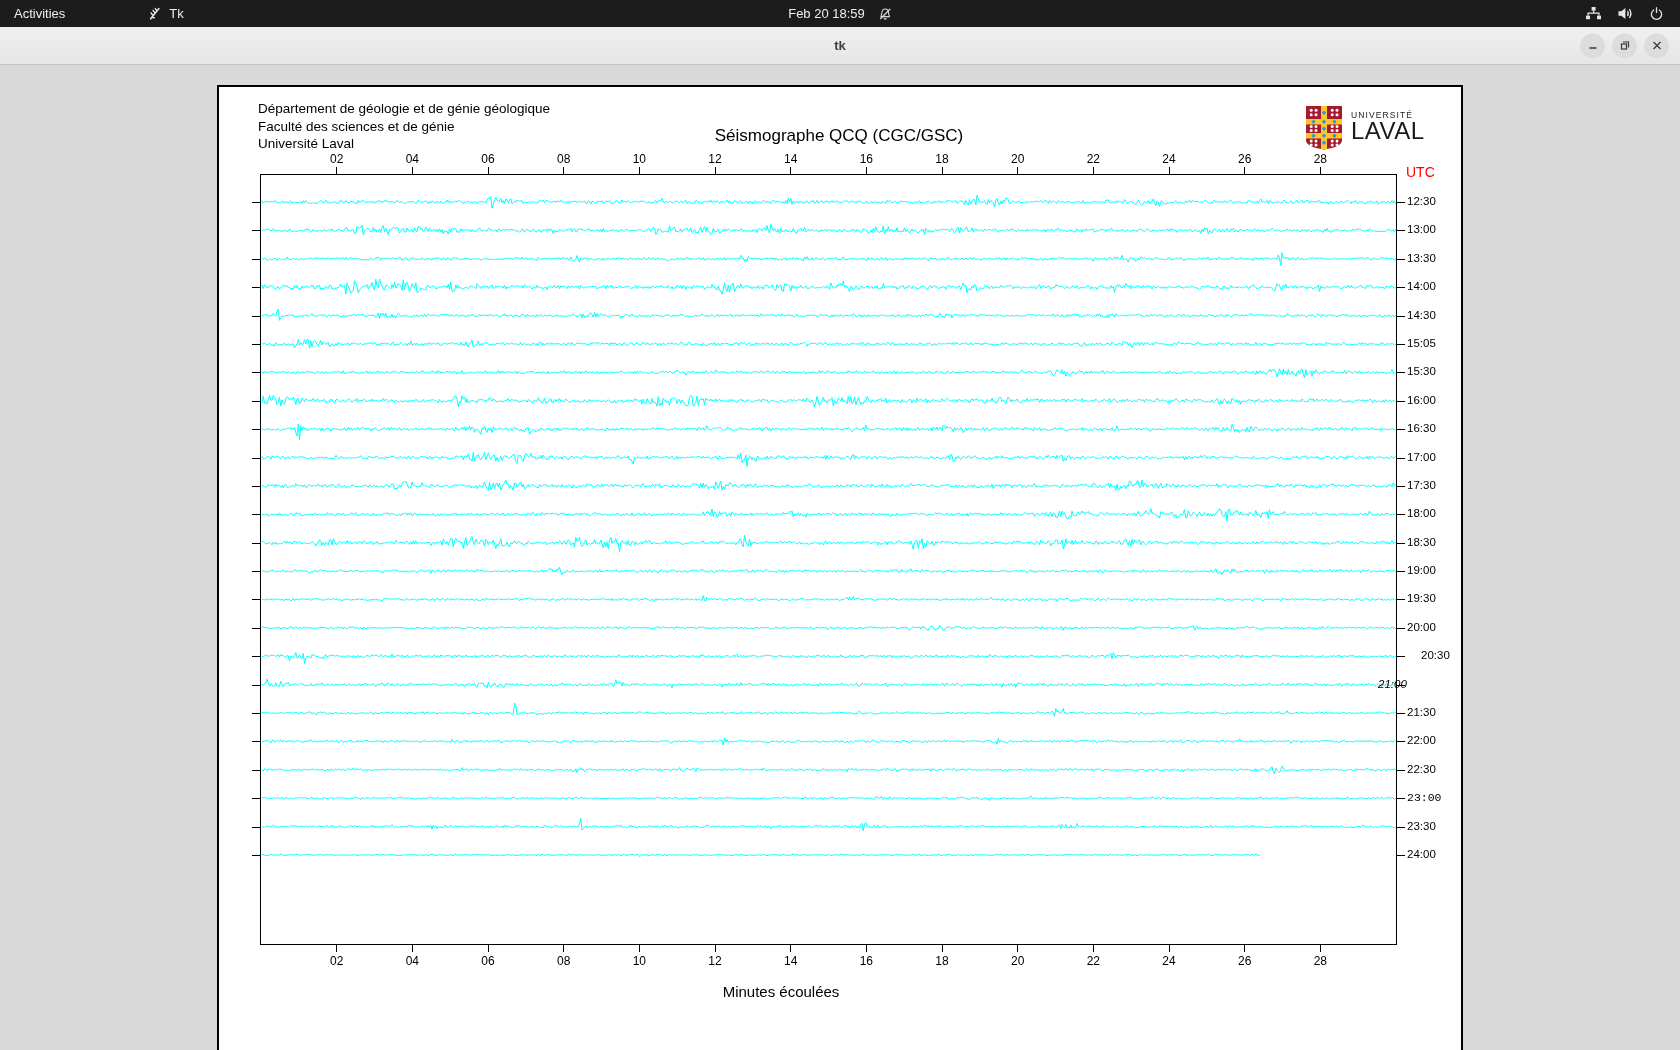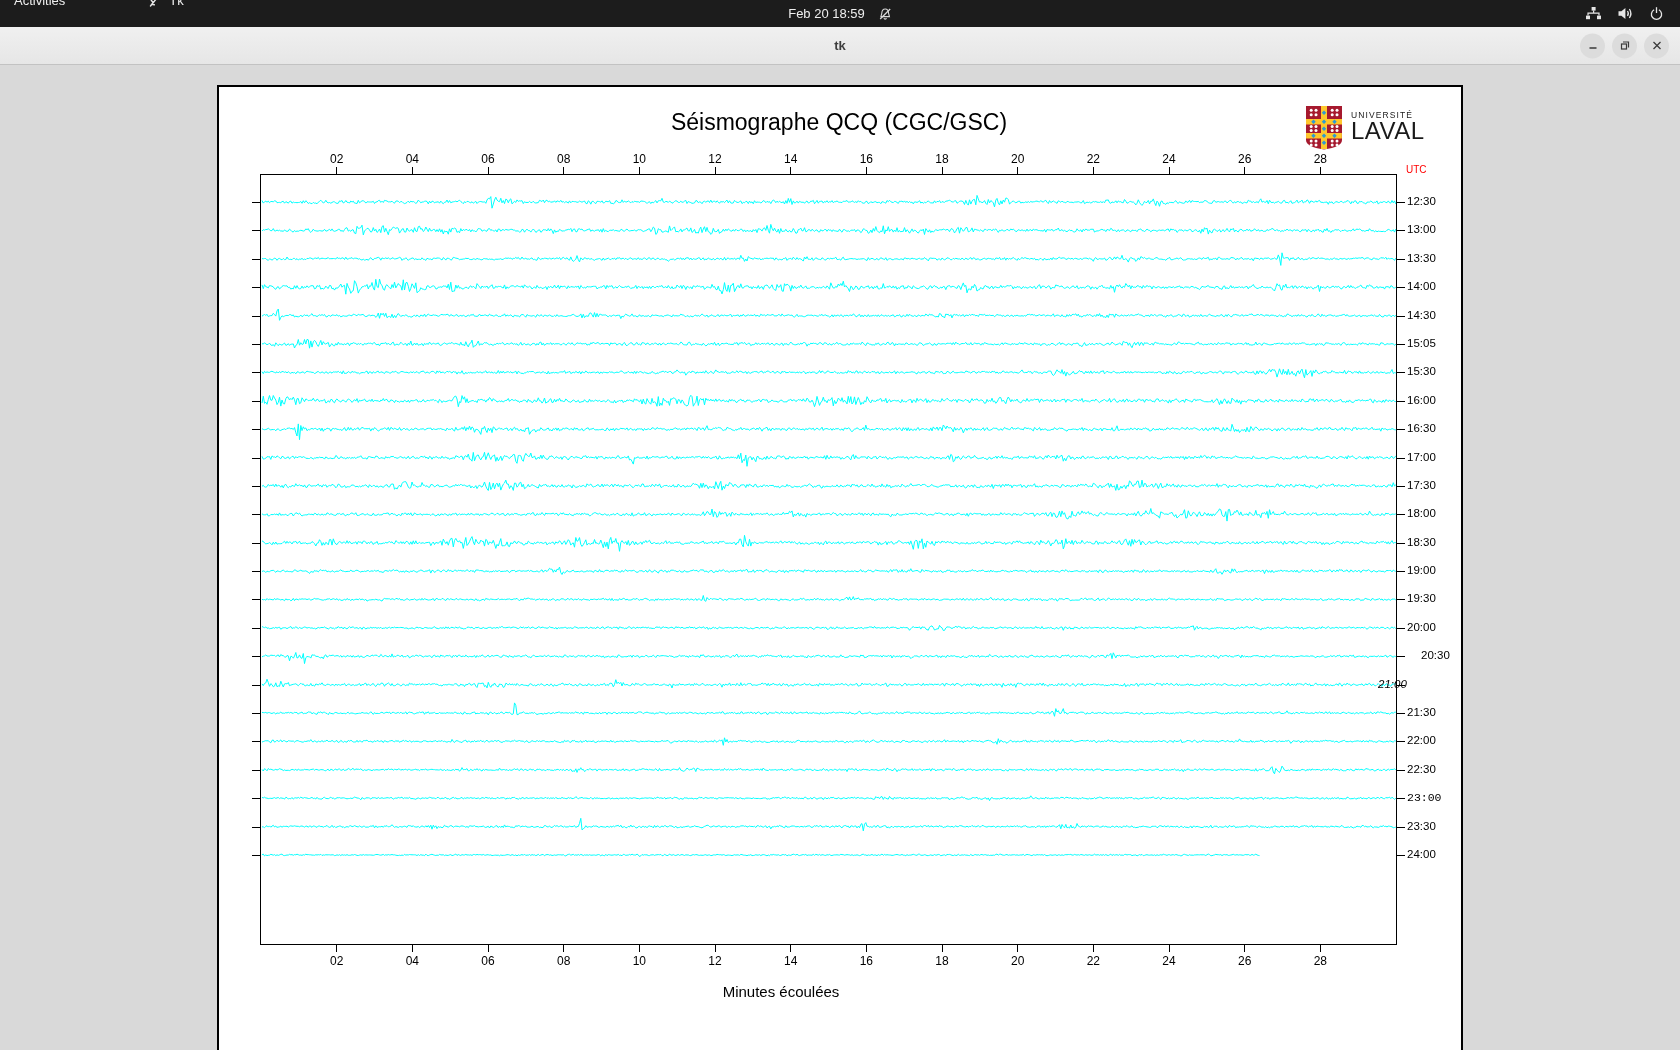--- a/index.html
+++ b/index.html
@@ -8,7 +8,7 @@
   
   .topbar{position:absolute;left:0;top:0;width:1680px;height:27px;background:#1c1c1c;
     color:#eeeeee;font-size:13px;display:flex;align-items:center;}
-  .tb-left{position:absolute;left:0;top:0;height:14px;display:flex;align-items:flex-end;}
+  .tb-left{position:absolute;left:0;top:0;height:14px;display:flex;align-items:flex-start;}
   .tb-item{background:none;border:none;color:#eeeeee;font-size:13px;height:27px;
     display:flex;align-items:center;gap:7px;padding:0 14px;font-family:inherit;}
   .tb-center{position:absolute;left:50%;top:0;transform:translateX(-50%);height:27px;

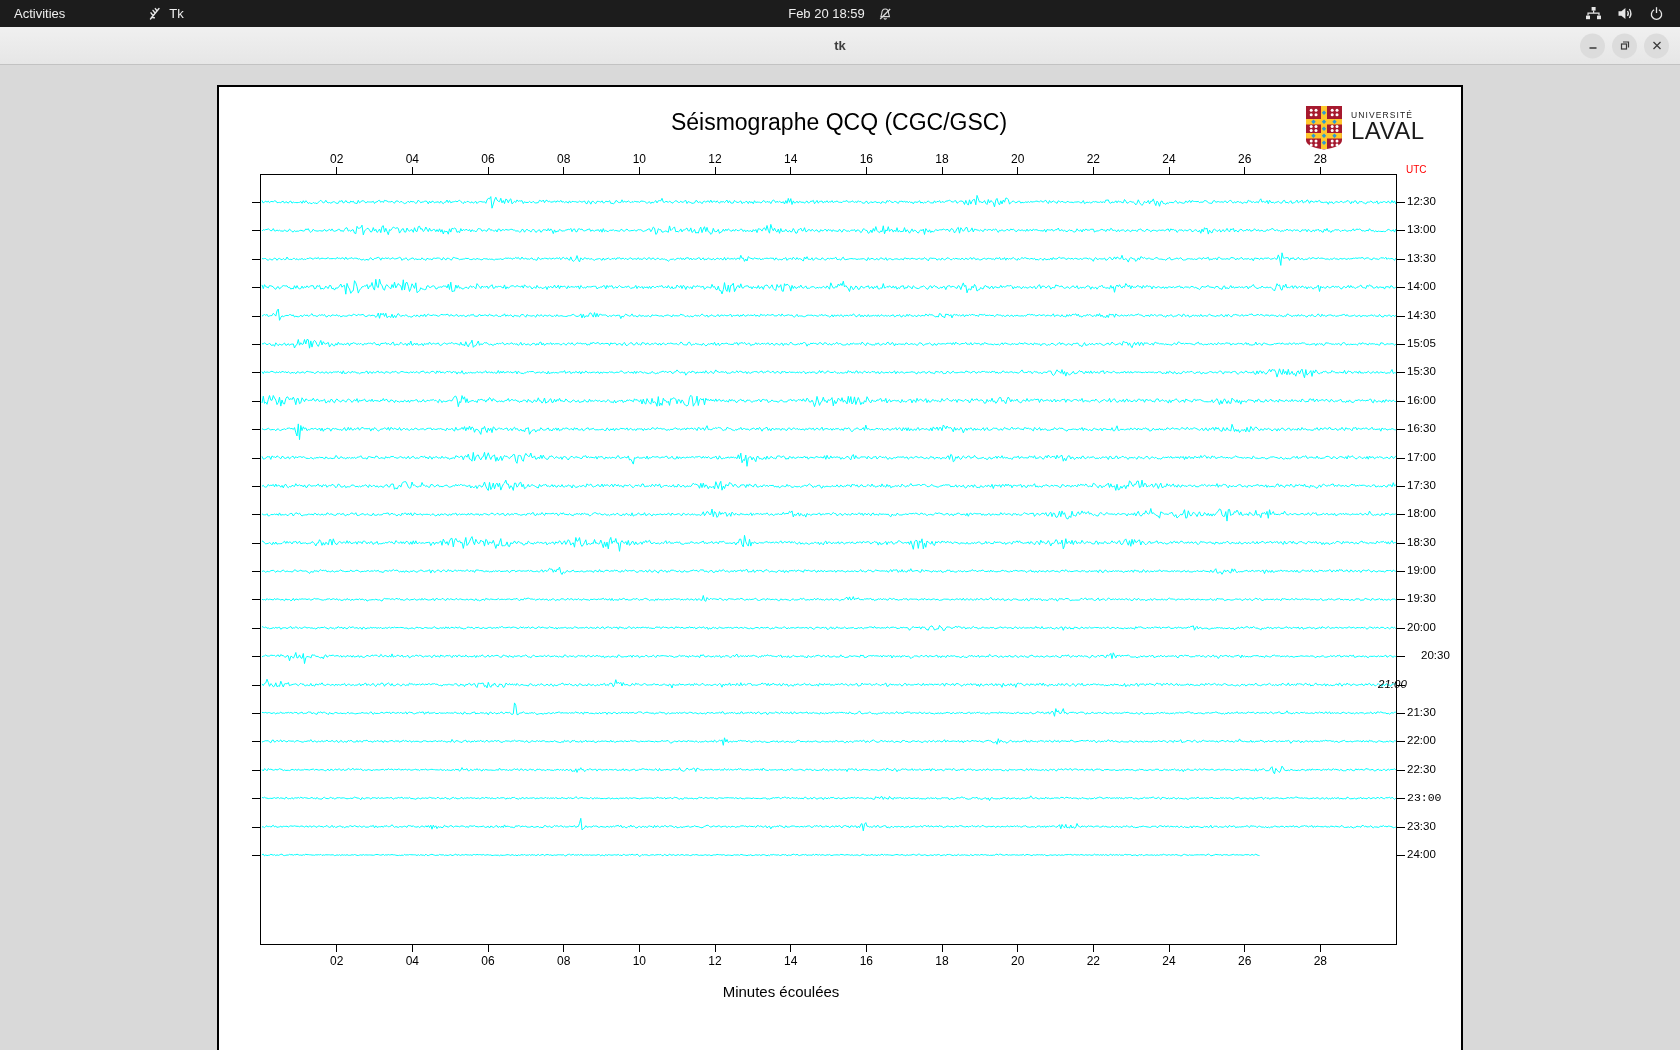--- a/index.html
+++ b/index.html
@@ -123,6 +123,11 @@
 <div class="content">
   <div class="canvas" id="canvas">
 
+    <div class="hdr">
+      <div>Département de géologie et de génie géologique</div>
+      <div>Faculté des sciences et de génie</div>
+      <div>Université Laval</div>
+    </div>
 
     <div class="ctitle">Séismographe QCQ (CGC/GSC)</div>
 

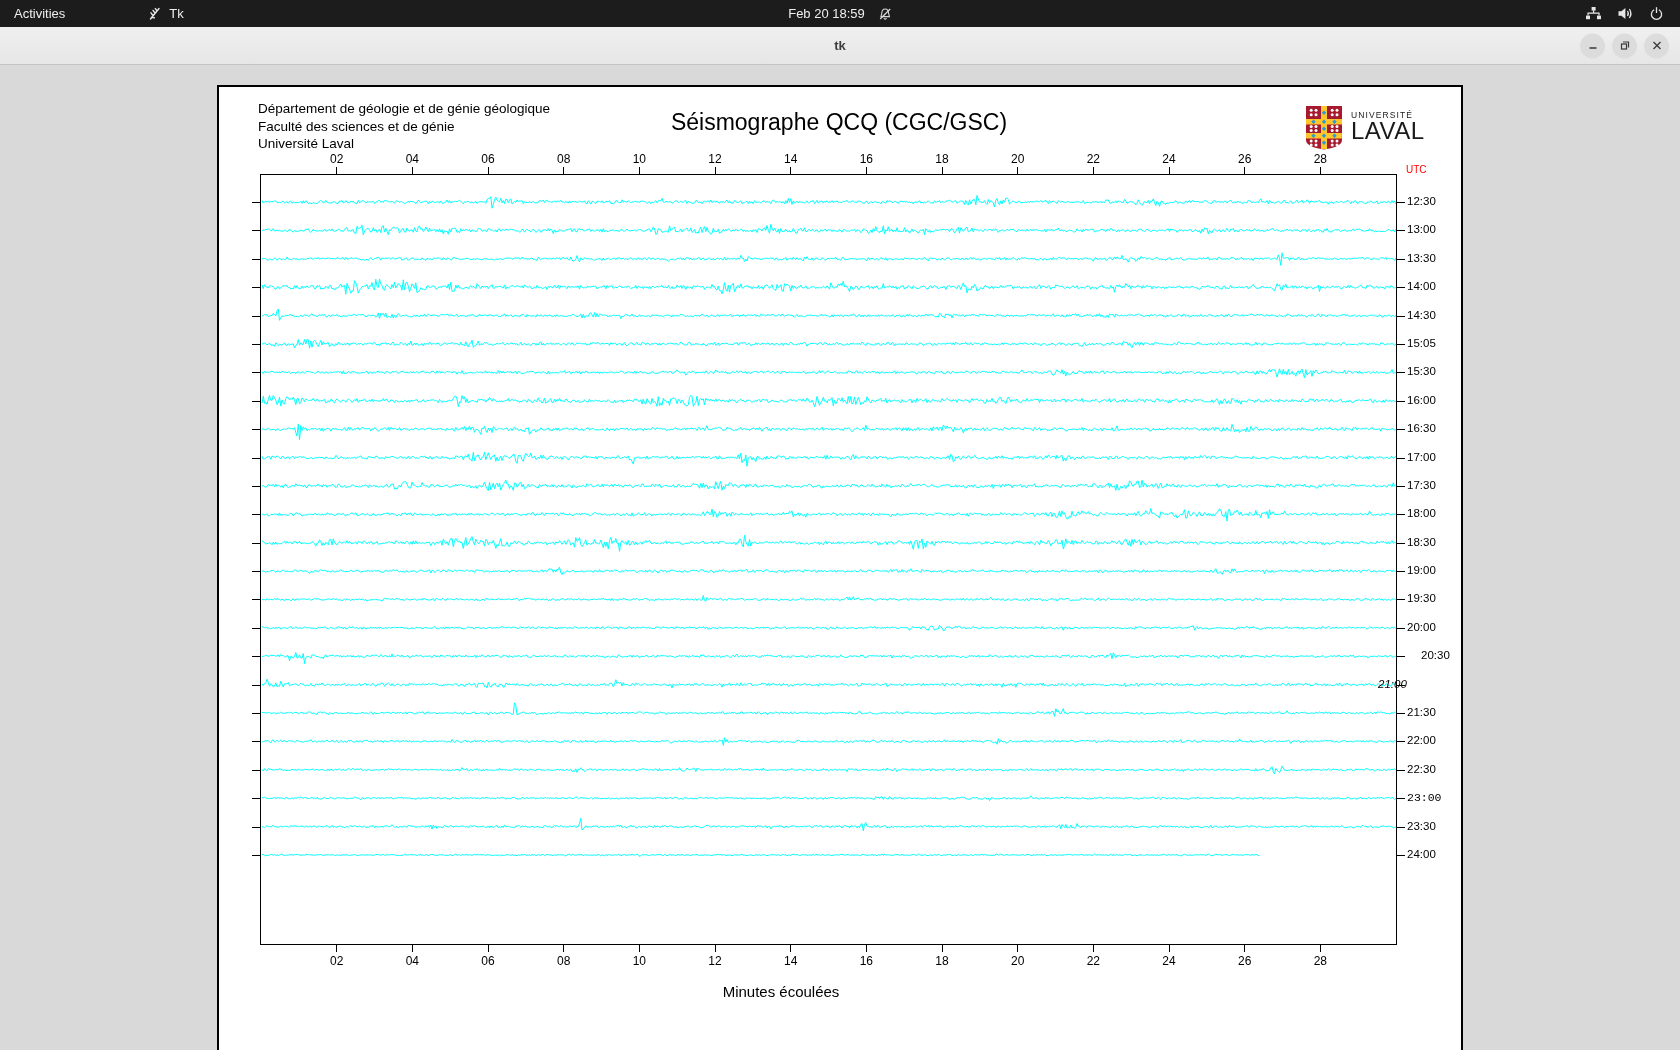--- a/index.html
+++ b/index.html
@@ -29,8 +29,8 @@
   .canvas{position:absolute;left:217px;top:19px;width:1246px;height:1010px;background:#ffffff;
     border:2px solid #000;color:#000;}
   .hdr{position:absolute;left:39px;top:13px;font-size:13.5px;line-height:17.5px;color:#000;}
-  .ctitle{position:absolute;left:620px;top:22px;transform:translateX(-50%);
-    font-size:23px;white-space:nowrap;color:#000;}
+  .ctitle{position:absolute;left:620px;top:39px;transform:translateX(-50%);
+    font-size:17px;white-space:nowrap;color:#000;}
   .logo{position:absolute;left:1086px;top:18px;display:flex;gap:8px;align-items:flex-start;}
   .logo-univ{font-size:8.5px;letter-spacing:1.1px;color:#1a1a1a;margin-top:5px;}
   .logo-laval{font-size:24px;letter-spacing:0.5px;color:#1a1a1a;line-height:22px;}

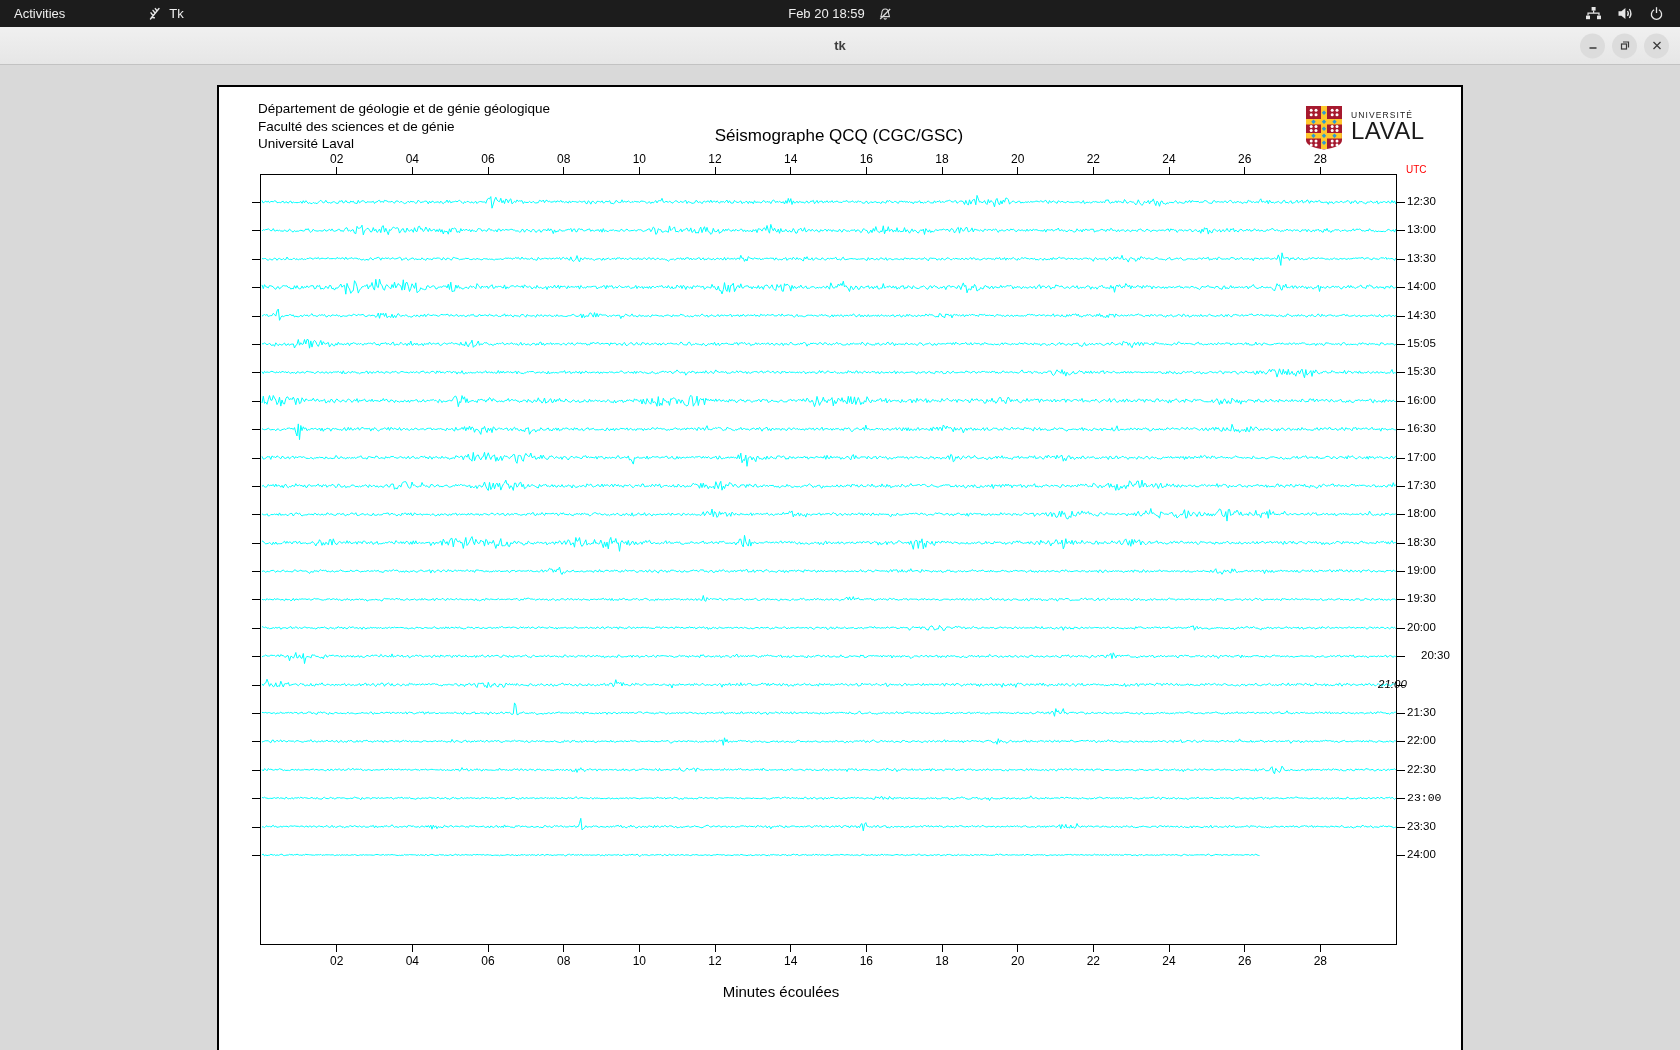--- a/index.html
+++ b/index.html
@@ -36,7 +36,7 @@
   .logo-laval{font-size:24px;letter-spacing:0.5px;color:#1a1a1a;line-height:22px;}
   .plot{position:absolute;left:41px;top:87px;width:1137px;height:771px;border:1px solid #000;}
   .plot svg{position:absolute;left:0;top:0;}
-  .utc-title{position:absolute;left:1187px;top:77px;font-size:10px;}
+  .utc-title{position:absolute;left:1187px;top:77px;font-size:14px;}
   .xaxis-title{position:absolute;left:562px;top:896px;transform:translateX(-50%);
     font-size:15px;white-space:nowrap;}
   .vtick{position:absolute;width:1px;background:#000;}

